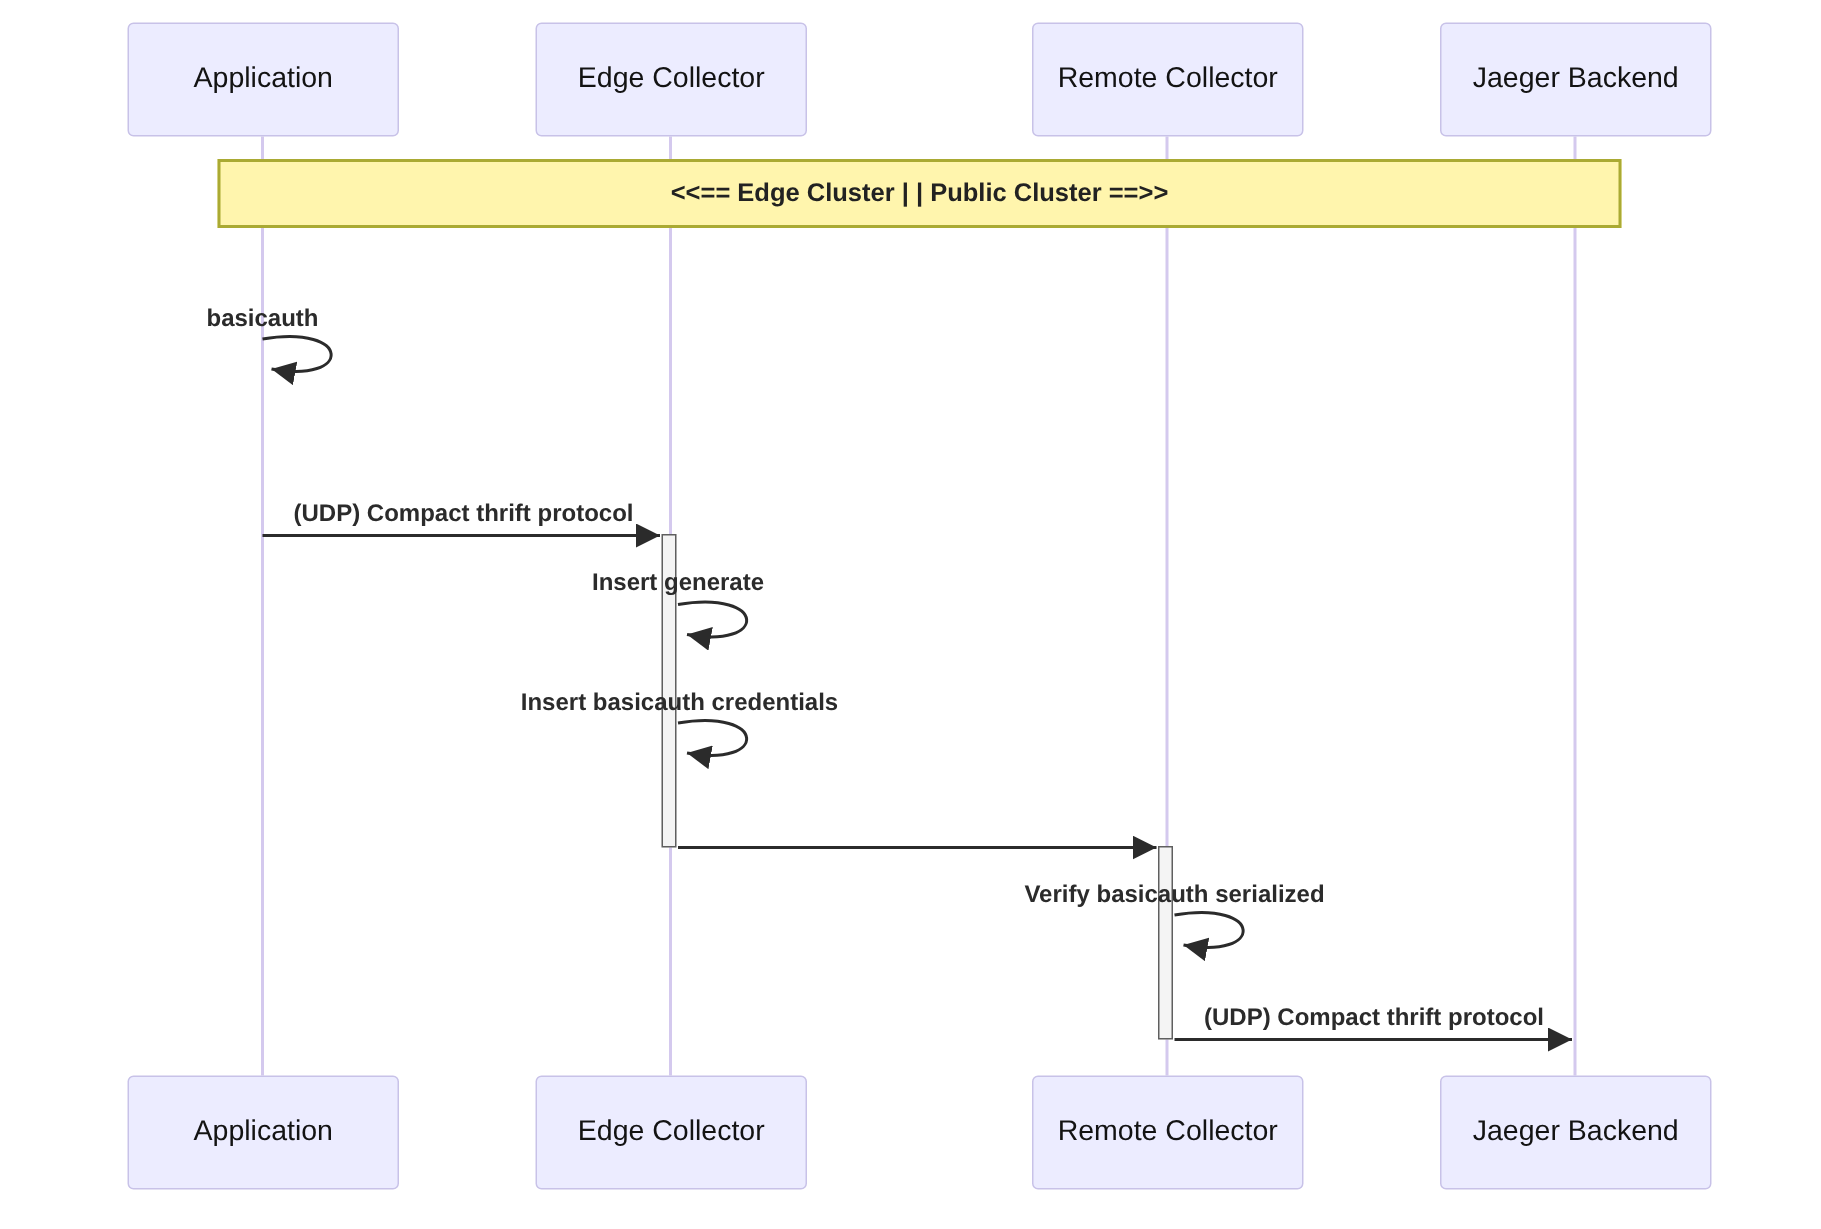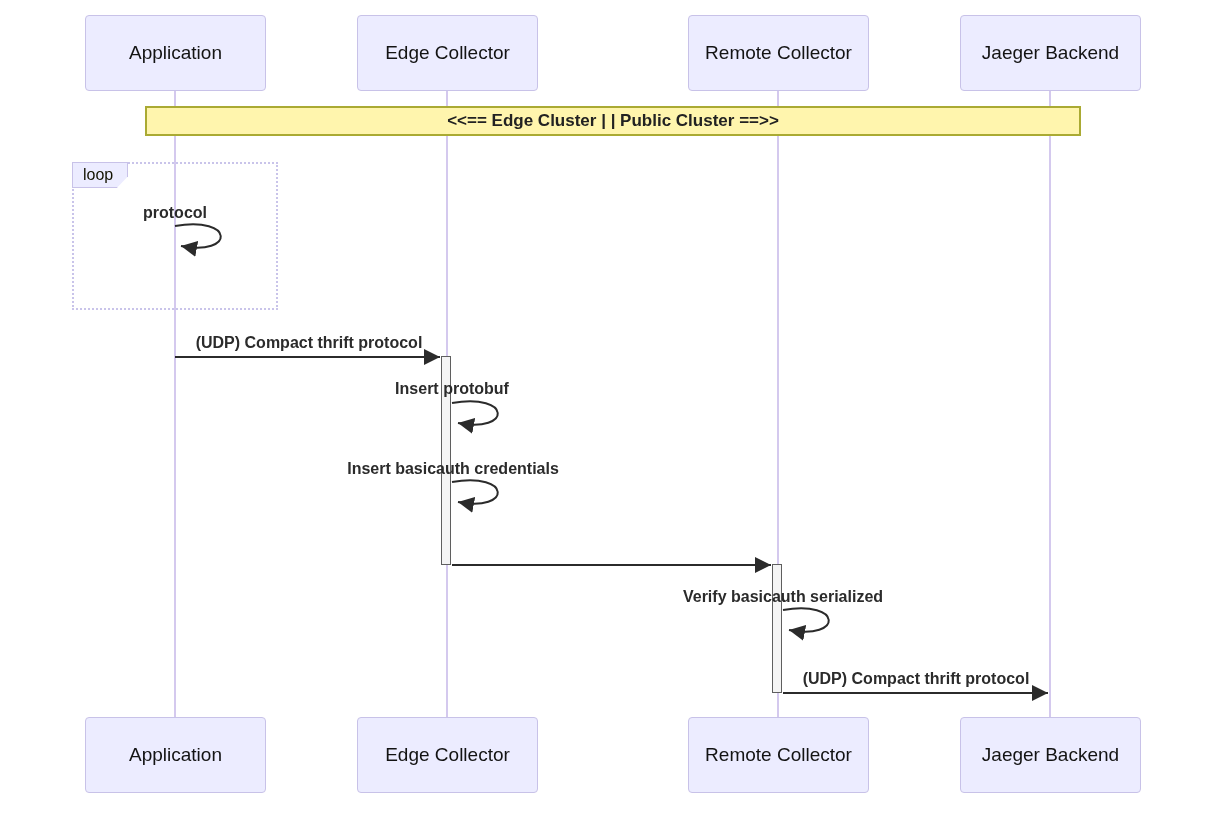--- a/index.html
+++ b/index.html
@@ -27,7 +27,7 @@
   }
   .note{
     position:absolute;
-    left:145px;top:106px;width:936px;height:30px;
+    left:145px;top:106px;width:936px;height:46px;
     background:#FFF5AD;
     border:2px solid #AAAA33;
     box-sizing:border-box;

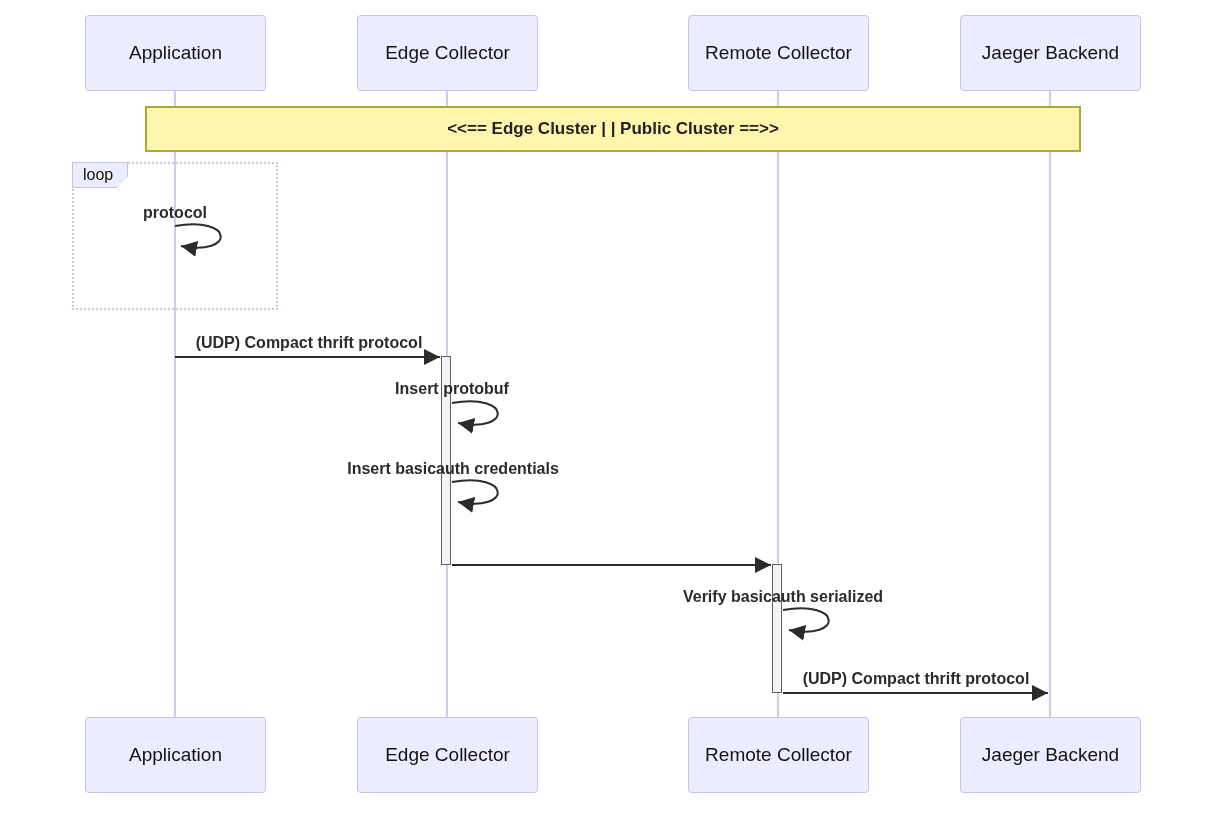--- a/index.html
+++ b/index.html
@@ -96,11 +96,6 @@
     <span>&lt;&lt;== Edge Cluster | | Public Cluster ==&gt;&gt;</span>
   </div>
 
-  <div class="loop-frame">
-    <div class="loop-label">
-      <span>loop</span>
-    </div>
-  </div>
 
   <div class="activation" style="left:441px;top:356px;height:209px"></div>
   <div class="activation" style="left:772px;top:564px;height:129px"></div>

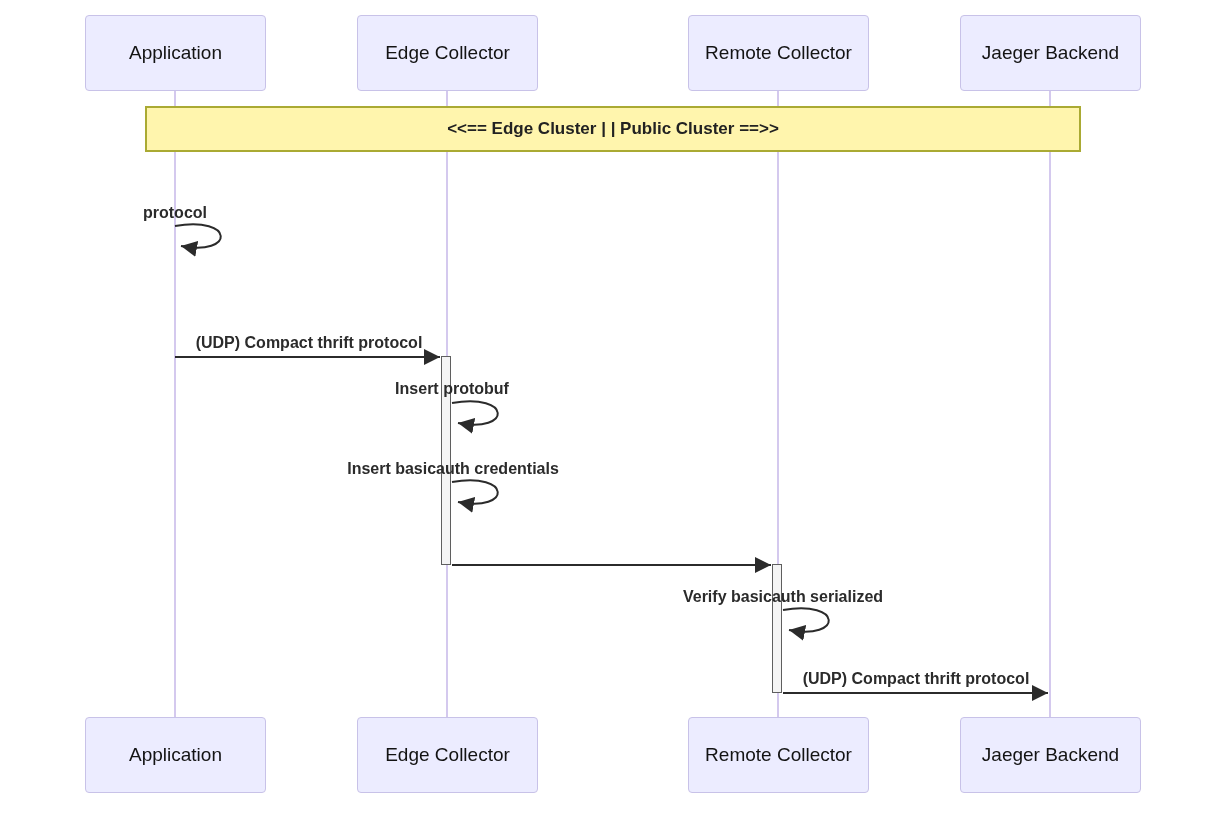--- a/index.html
+++ b/index.html
@@ -122,7 +122,7 @@
     <line x1="783" y1="693" x2="1048" y2="693" stroke="#2B2B2B" stroke-width="2" marker-end="url(#arrow)"></line>
   </svg>
 
-  <div class="msg-label" style="left:175px;top:204px">protocol</div>
+  <div class="msg-label" style="left:175px;top:204px">basicauth</div>
   <div class="msg-label" style="left:309px;top:334px">(UDP) Compact thrift protocol</div>
   <div class="msg-label" style="left:452px;top:380px">Insert protobuf</div>
   <div class="msg-label" style="left:453px;top:460px">Insert basicauth credentials</div>

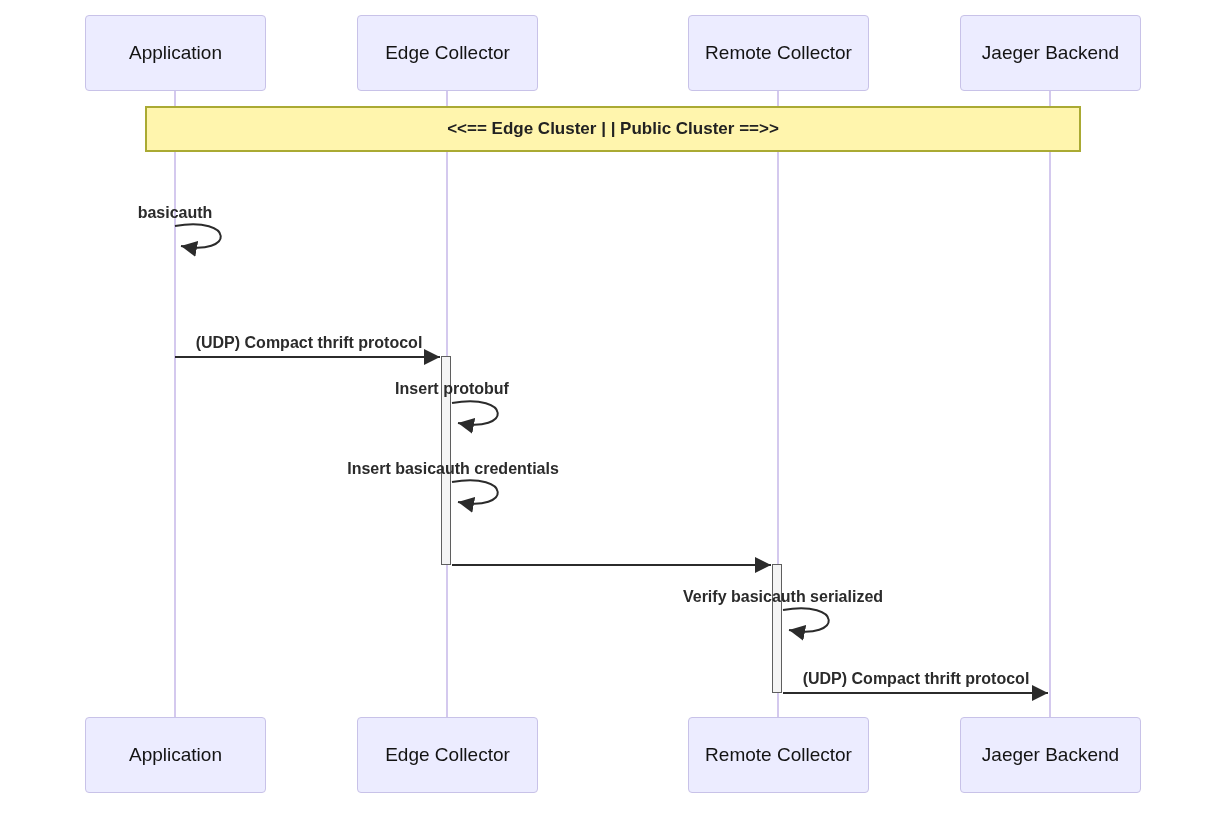--- a/index.html
+++ b/index.html
@@ -124,7 +124,7 @@
 
   <div class="msg-label" style="left:175px;top:204px">basicauth</div>
   <div class="msg-label" style="left:309px;top:334px">(UDP) Compact thrift protocol</div>
-  <div class="msg-label" style="left:452px;top:380px">Insert protobuf</div>
+  <div class="msg-label" style="left:452px;top:380px">Insert generate</div>
   <div class="msg-label" style="left:453px;top:460px">Insert basicauth credentials</div>
   <div class="msg-label" style="left:783px;top:588px">Verify basicauth serialized</div>
   <div class="msg-label" style="left:916px;top:670px">(UDP) Compact thrift protocol</div>

